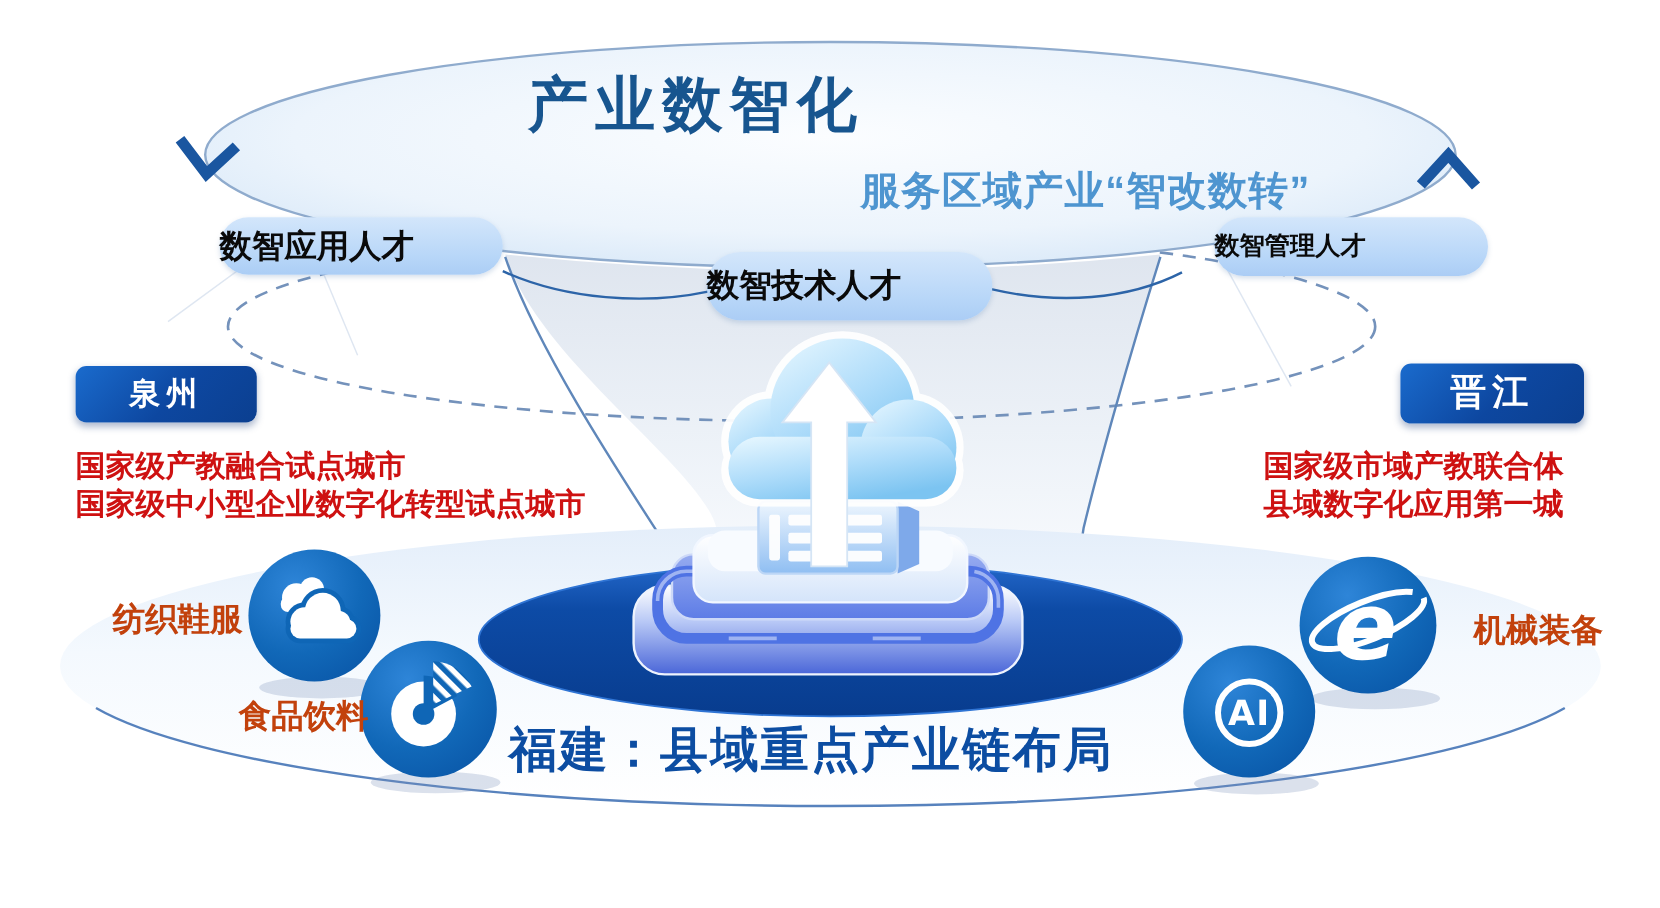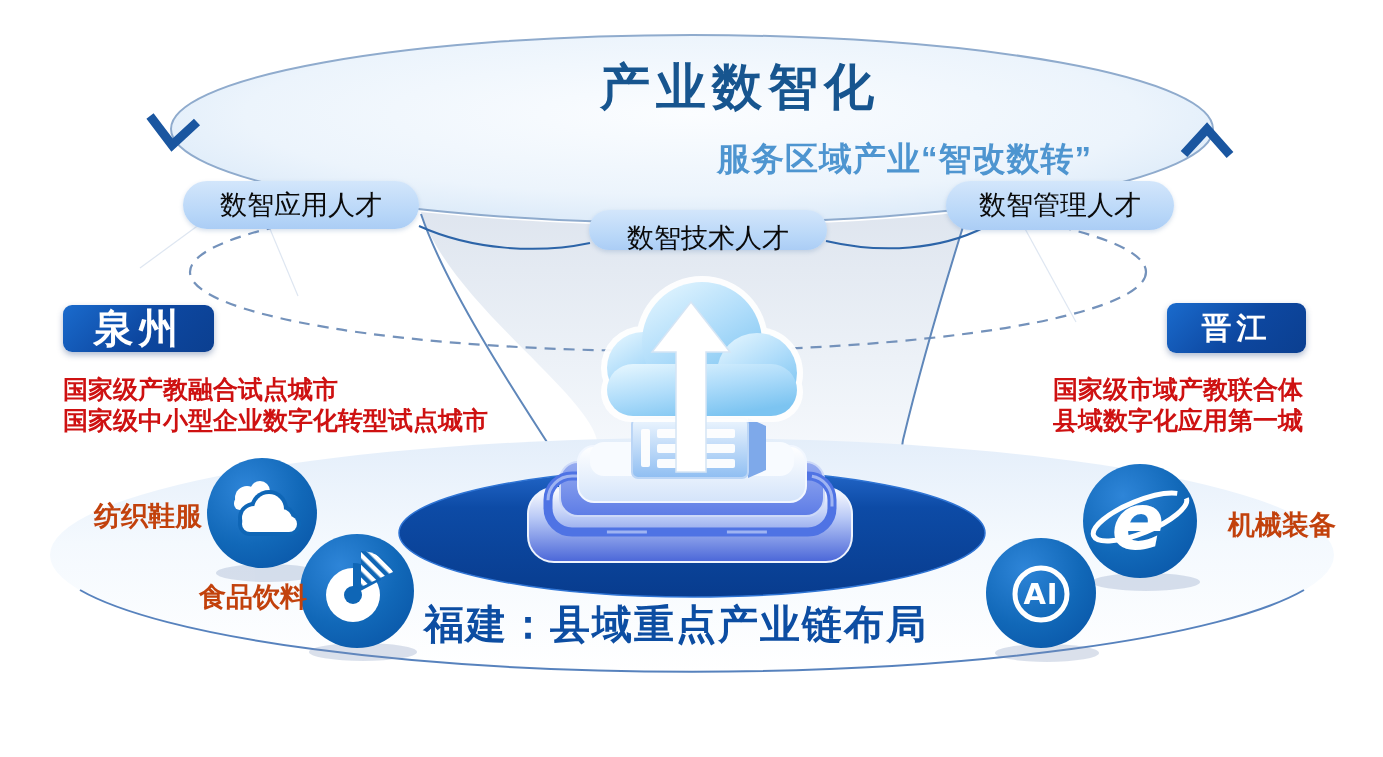--- a/index.html
+++ b/index.html
@@ -7,7 +7,7 @@
          font-family:"Liberation Sans","DejaVu Sans",sans-serif;}
   .stage svg.bg{position:absolute;left:0;top:0;z-index:1;}
   .txt{position:absolute;z-index:3;}
-  .page-title{left:440px;top:54px;width:600px;text-align:center;
+  .page-title{left:440px;top:54px;width:600px;text-align:left;
     font-size:50px;font-weight:900;letter-spacing:6px;color:#17558F;}
   .page-subtitle{left:292px;top:137px;width:800px;text-align:right;
     font-size:33px;font-weight:800;letter-spacing:1px;color:#4E95D0;}

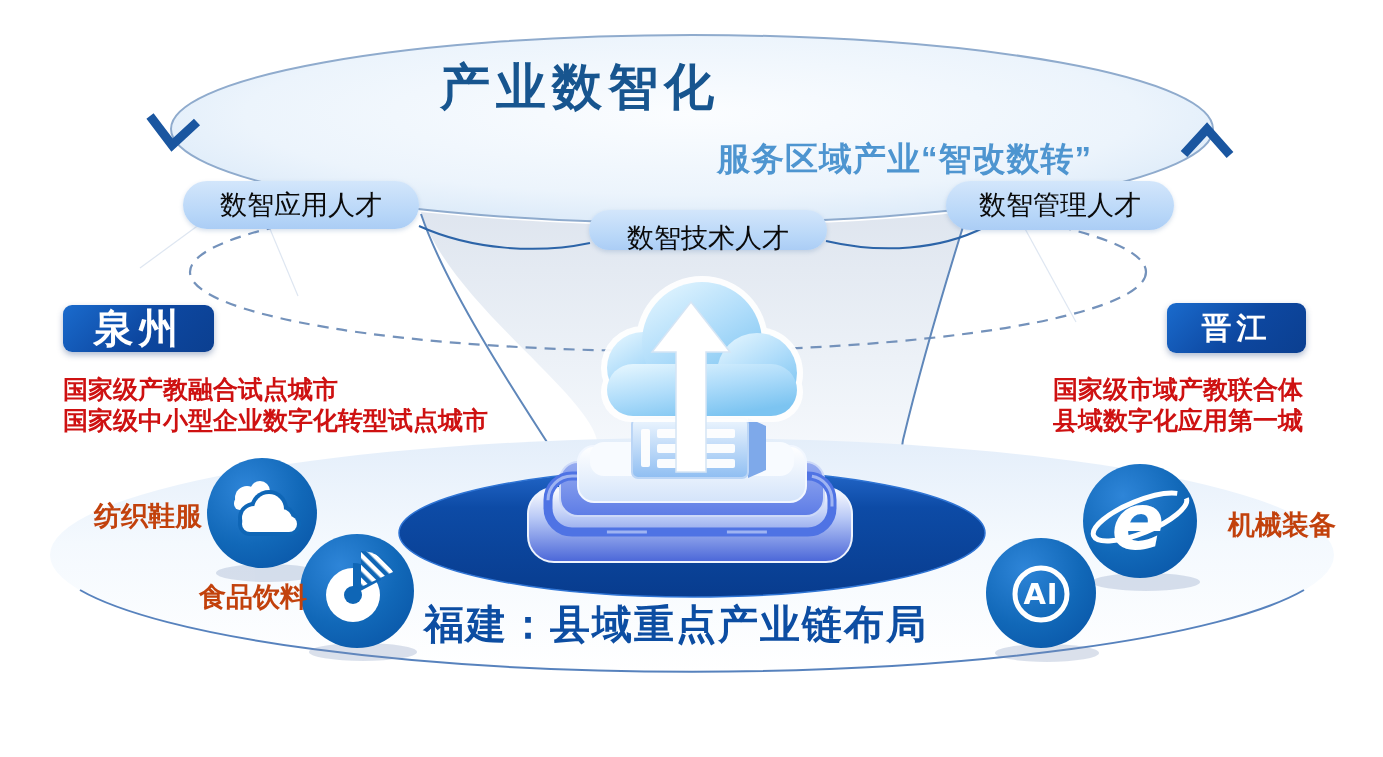--- a/index.html
+++ b/index.html
@@ -11,7 +11,7 @@
     font-size:50px;font-weight:900;letter-spacing:6px;color:#17558F;}
   .page-subtitle{left:292px;top:137px;width:800px;text-align:right;
     font-size:33px;font-weight:800;letter-spacing:1px;color:#4E95D0;}
-  .pill{position:absolute;z-index:3;text-align:center;color:#0a0a0a;font-weight:400;
+  .pill{position:absolute;z-index:3;color:#0a0a0a;font-weight:700;
     background:linear-gradient(180deg,#d3e6fb 0%,#b7d6f8 70%,#abcdf5 100%);
     border-radius:28px;box-shadow:0 2px 4px rgba(90,130,180,.25);}
   .pill.p-left{left:183px;top:181px;width:236px;height:48px;line-height:48px;font-size:27px;}

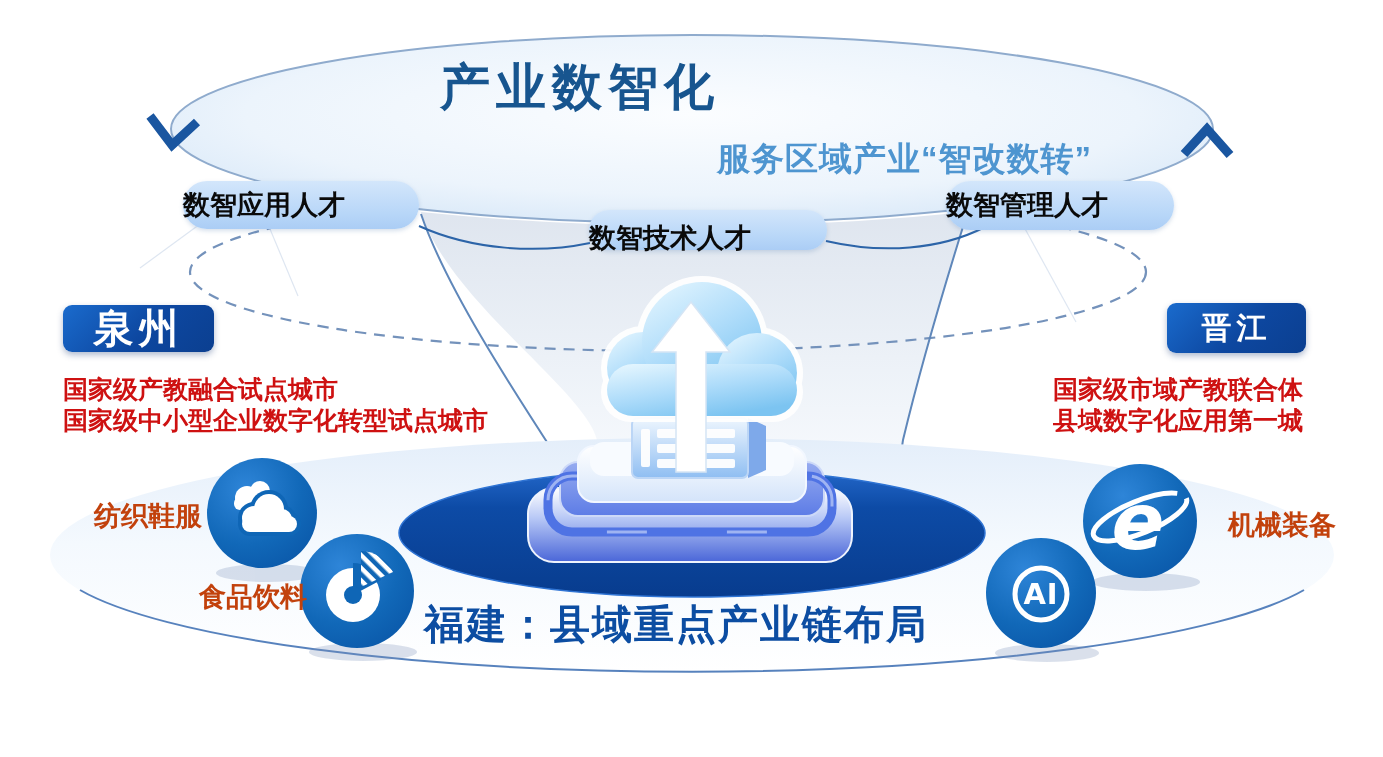--- a/index.html
+++ b/index.html
@@ -16,7 +16,7 @@
     border-radius:28px;box-shadow:0 2px 4px rgba(90,130,180,.25);}
   .pill.p-left{left:183px;top:181px;width:236px;height:48px;line-height:48px;font-size:27px;}
   .pill.p-center{left:589px;top:210px;width:238px;height:40px;line-height:56px;font-size:27px;}
-  .pill.p-right{left:946px;top:181px;width:228px;height:49px;line-height:49px;font-size:27px;}
+  .pill.p-right{left:1012px;top:181px;width:228px;height:49px;line-height:49px;font-size:21px;}
   .citybox{position:absolute;z-index:3;text-align:center;color:#ffffff;font-weight:800;
     letter-spacing:5px;border-radius:9px;
     background:linear-gradient(135deg,#1a6bcd 0%,#0d47a0 55%,#0b3f90 100%);

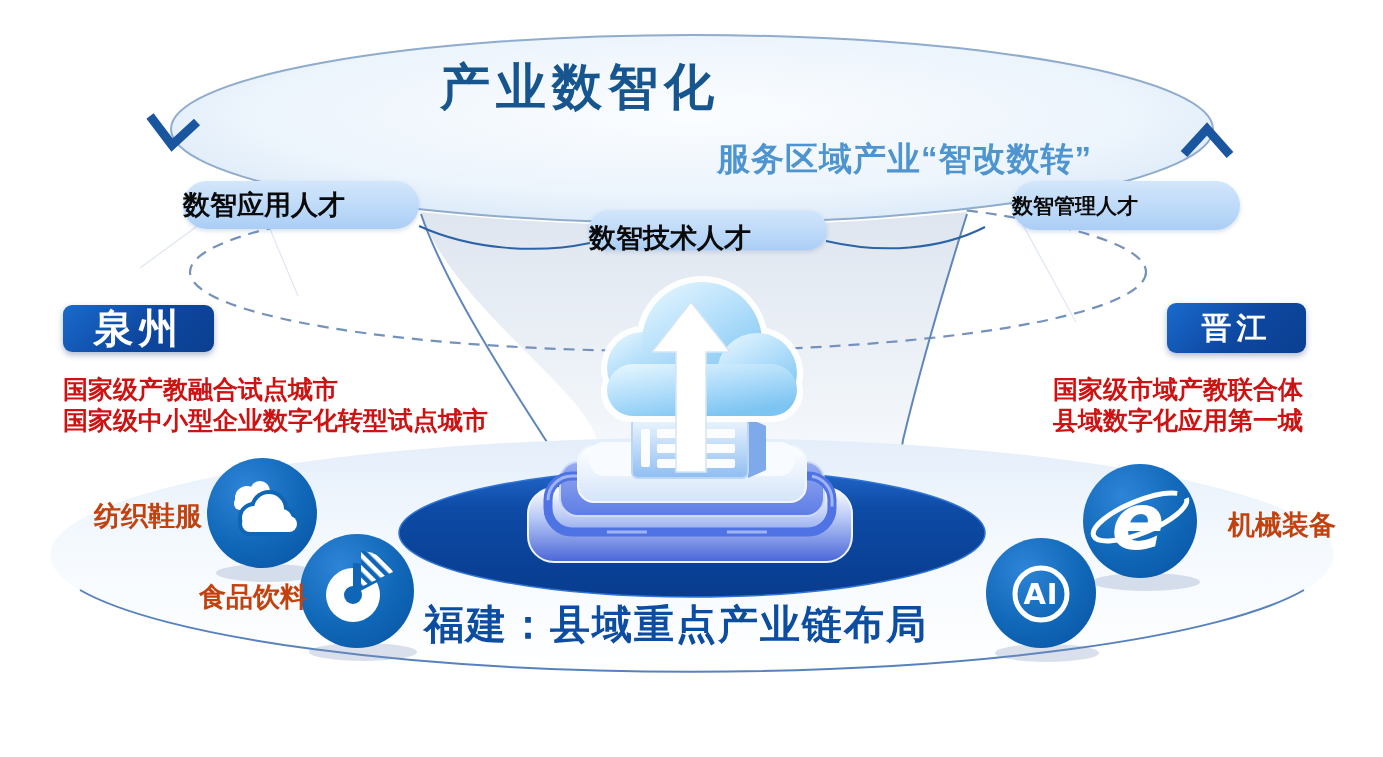--- a/index.html
+++ b/index.html
@@ -15,7 +15,7 @@
     background:linear-gradient(180deg,#d3e6fb 0%,#b7d6f8 70%,#abcdf5 100%);
     border-radius:28px;box-shadow:0 2px 4px rgba(90,130,180,.25);}
   .pill.p-left{left:183px;top:181px;width:236px;height:48px;line-height:48px;font-size:27px;}
-  .pill.p-center{left:589px;top:210px;width:238px;height:40px;line-height:56px;font-size:27px;}
+  .pill.p-center{left:589px;top:210px;width:238px;height:57px;line-height:56px;font-size:27px;}
   .pill.p-right{left:1012px;top:181px;width:228px;height:49px;line-height:49px;font-size:21px;}
   .citybox{position:absolute;z-index:3;text-align:center;color:#ffffff;font-weight:800;
     letter-spacing:5px;border-radius:9px;

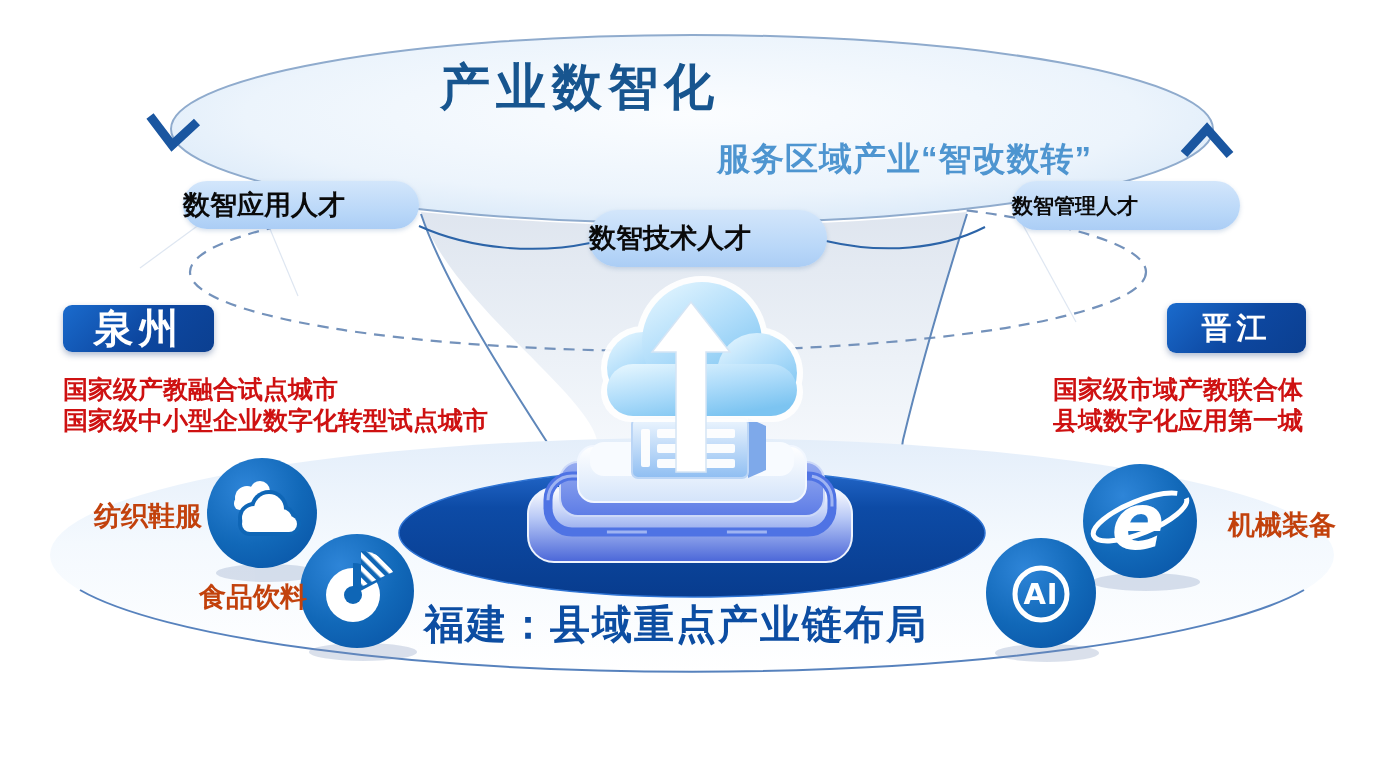--- a/index.html
+++ b/index.html
@@ -21,7 +21,7 @@
     letter-spacing:5px;border-radius:9px;
     background:linear-gradient(135deg,#1a6bcd 0%,#0d47a0 55%,#0b3f90 100%);
     box-shadow:0 3px 6px rgba(30,60,120,.35);}
-  .citybox.c-left{left:63px;top:305px;width:151px;height:47px;line-height:47px;font-size:40px;}
+  .citybox.c-left{left:63px;top:305px;width:151px;height:47px;line-height:47px;font-size:26px;}
   .citybox.c-right{left:1167px;top:303px;width:139px;height:50px;line-height:50px;font-size:30px;}
   .honors{position:absolute;z-index:3;color:#CE1111;font-weight:800;font-size:25px;line-height:31px;}
   .honors.h-left{left:63px;top:374px;width:460px;text-align:left;}

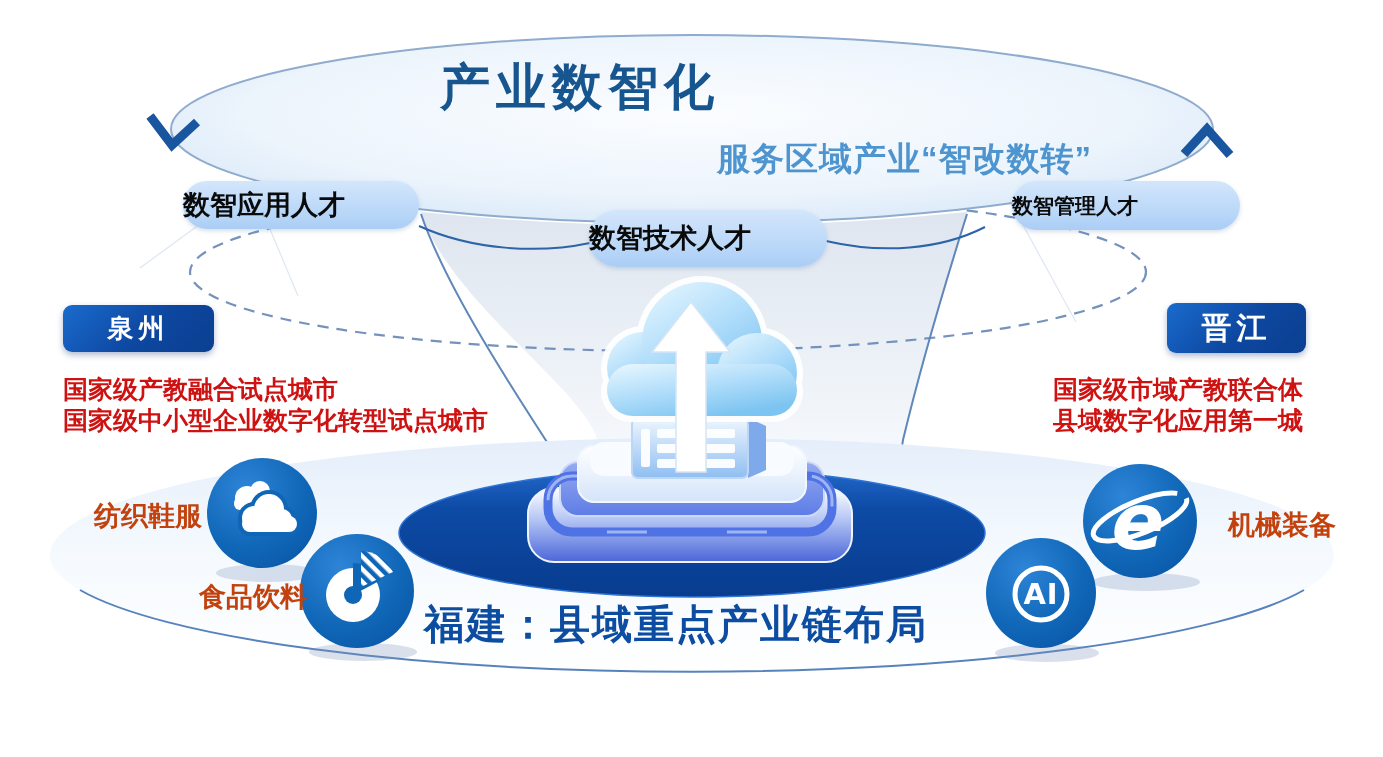--- a/index.html
+++ b/index.html
@@ -22,7 +22,7 @@
     background:linear-gradient(135deg,#1a6bcd 0%,#0d47a0 55%,#0b3f90 100%);
     box-shadow:0 3px 6px rgba(30,60,120,.35);}
   .citybox.c-left{left:63px;top:305px;width:151px;height:47px;line-height:47px;font-size:26px;}
-  .citybox.c-right{left:1167px;top:303px;width:139px;height:50px;line-height:50px;font-size:30px;}
+  .citybox.c-right{left:1167px;top:303px;width:153px;height:50px;line-height:50px;font-size:30px;}
   .honors{position:absolute;z-index:3;color:#CE1111;font-weight:800;font-size:25px;line-height:31px;}
   .honors.h-left{left:63px;top:374px;width:460px;text-align:left;}
   .honors.h-right{left:1026px;top:374px;width:304px;text-align:center;}

